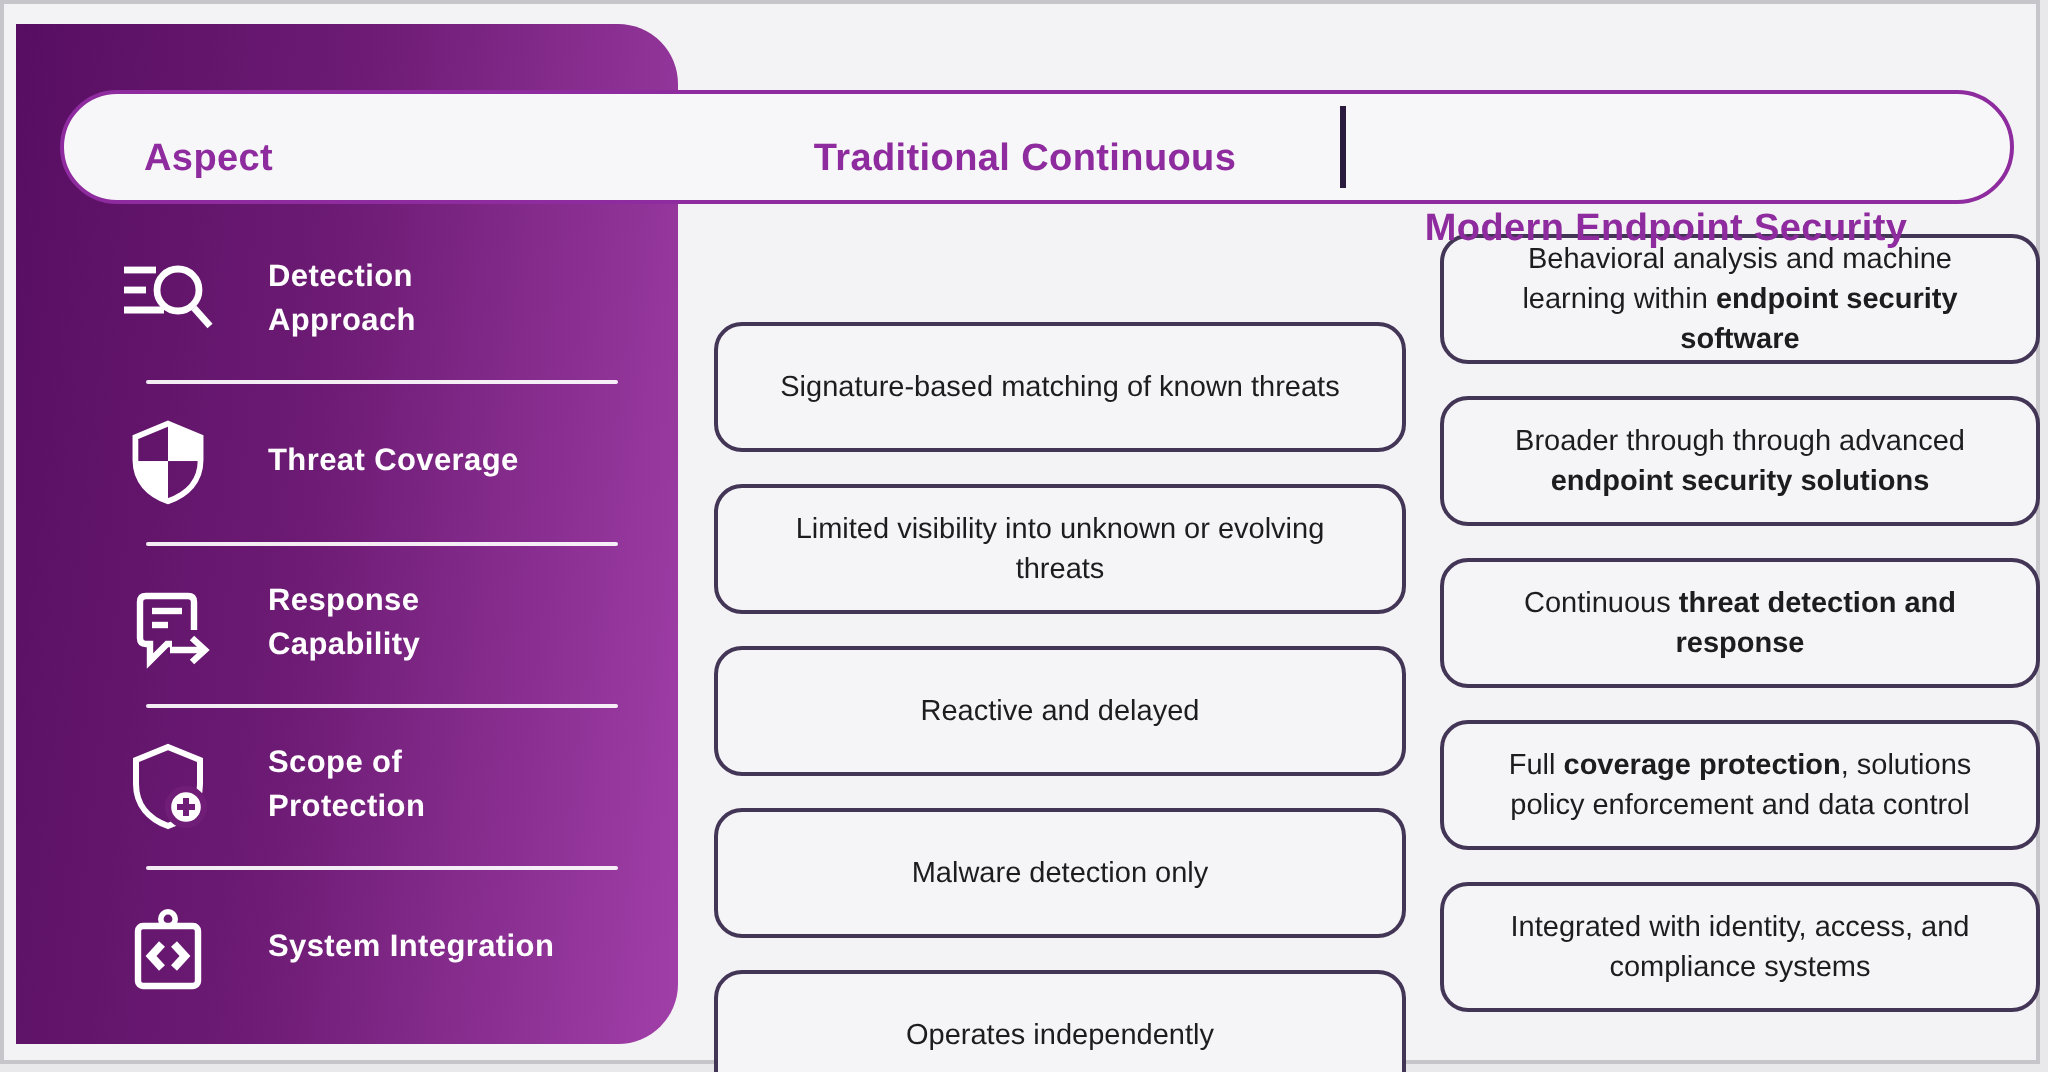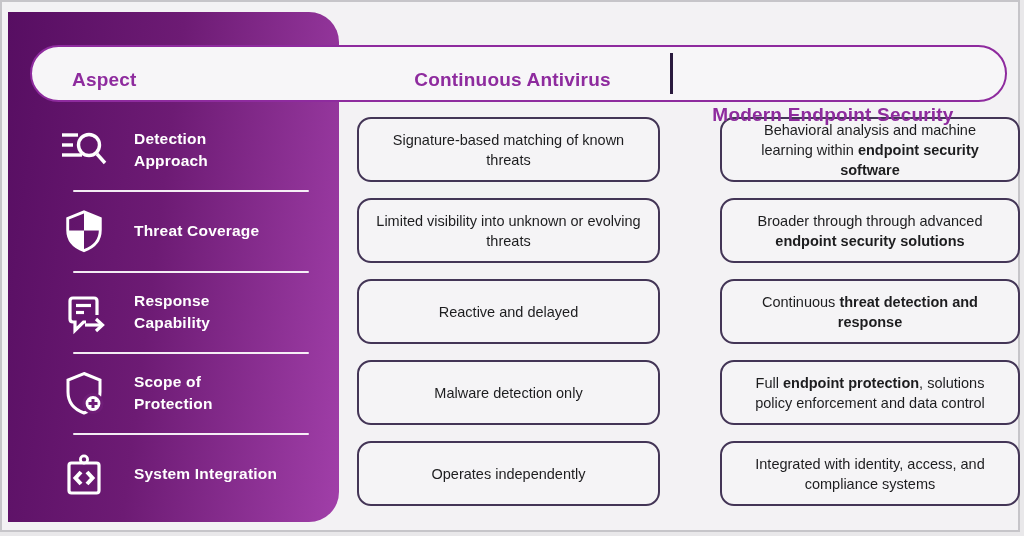--- a/index.html
+++ b/index.html
@@ -148,7 +148,7 @@
 
   <div class="header-pill">
     <div class="h-label h-aspect">Aspect</div>
-    <div class="h-label h-trad">Continuous Antivirus</div>
+    <div class="h-label h-trad">Traditional Continuous</div>
     <div class="h-divider"></div>
     <div class="h-label h-mod">Modern Endpoint Security</div>
   </div>

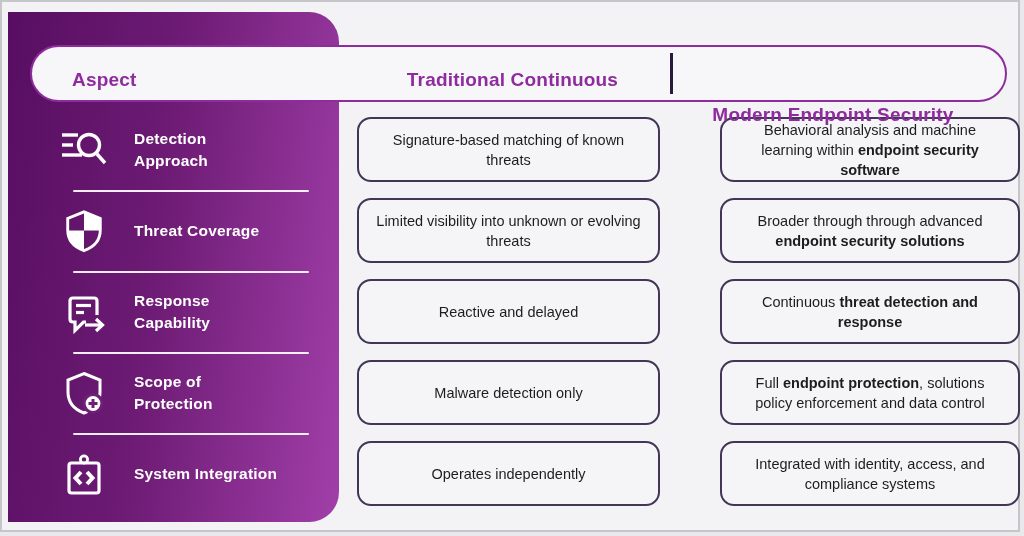--- a/index.html
+++ b/index.html
@@ -58,7 +58,7 @@
     padding:4px 16px;color:#1d1d1f;font-size:14.5px;line-height:1.38;
   }
   .cell .b{font-weight:700;}
-  .col-trad{left:355px;width:303px;}
+  .col-trad{left:355px;width:346px;margin-top:44px;}
   .col-mod{left:706px;width:300px;margin-left:12px;}
   .r0{top:115px}.r1{top:196px}.r2{top:277px}.r3{top:358px}.r4{top:439px}
   svg{display:block;}

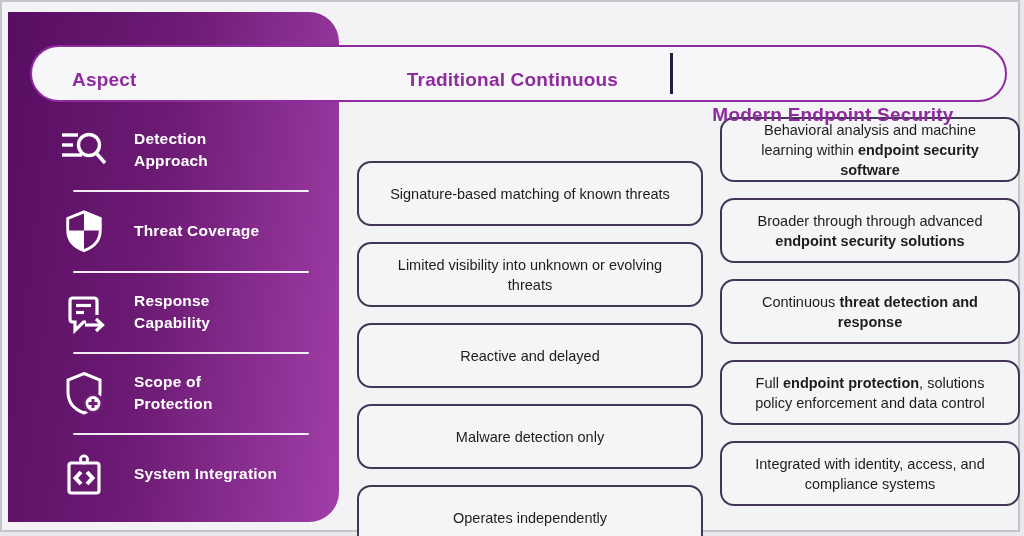--- a/index.html
+++ b/index.html
@@ -179,7 +179,7 @@
       <span><span>Continuous </span><span class="b">threat detection and response</span></span>
     </div>
   <div class="cell col-mod r3">
-      <span><span>Full </span><span class="b">endpoint protection</span><span>, solutions policy enforcement and data control</span></span>
+      <span><span>Full </span><span class="b">coverage protection</span><span>, solutions policy enforcement and data control</span></span>
     </div>
   <div class="cell col-mod r4">
       <span><span>Integrated with identity, access, and compliance systems</span></span>

